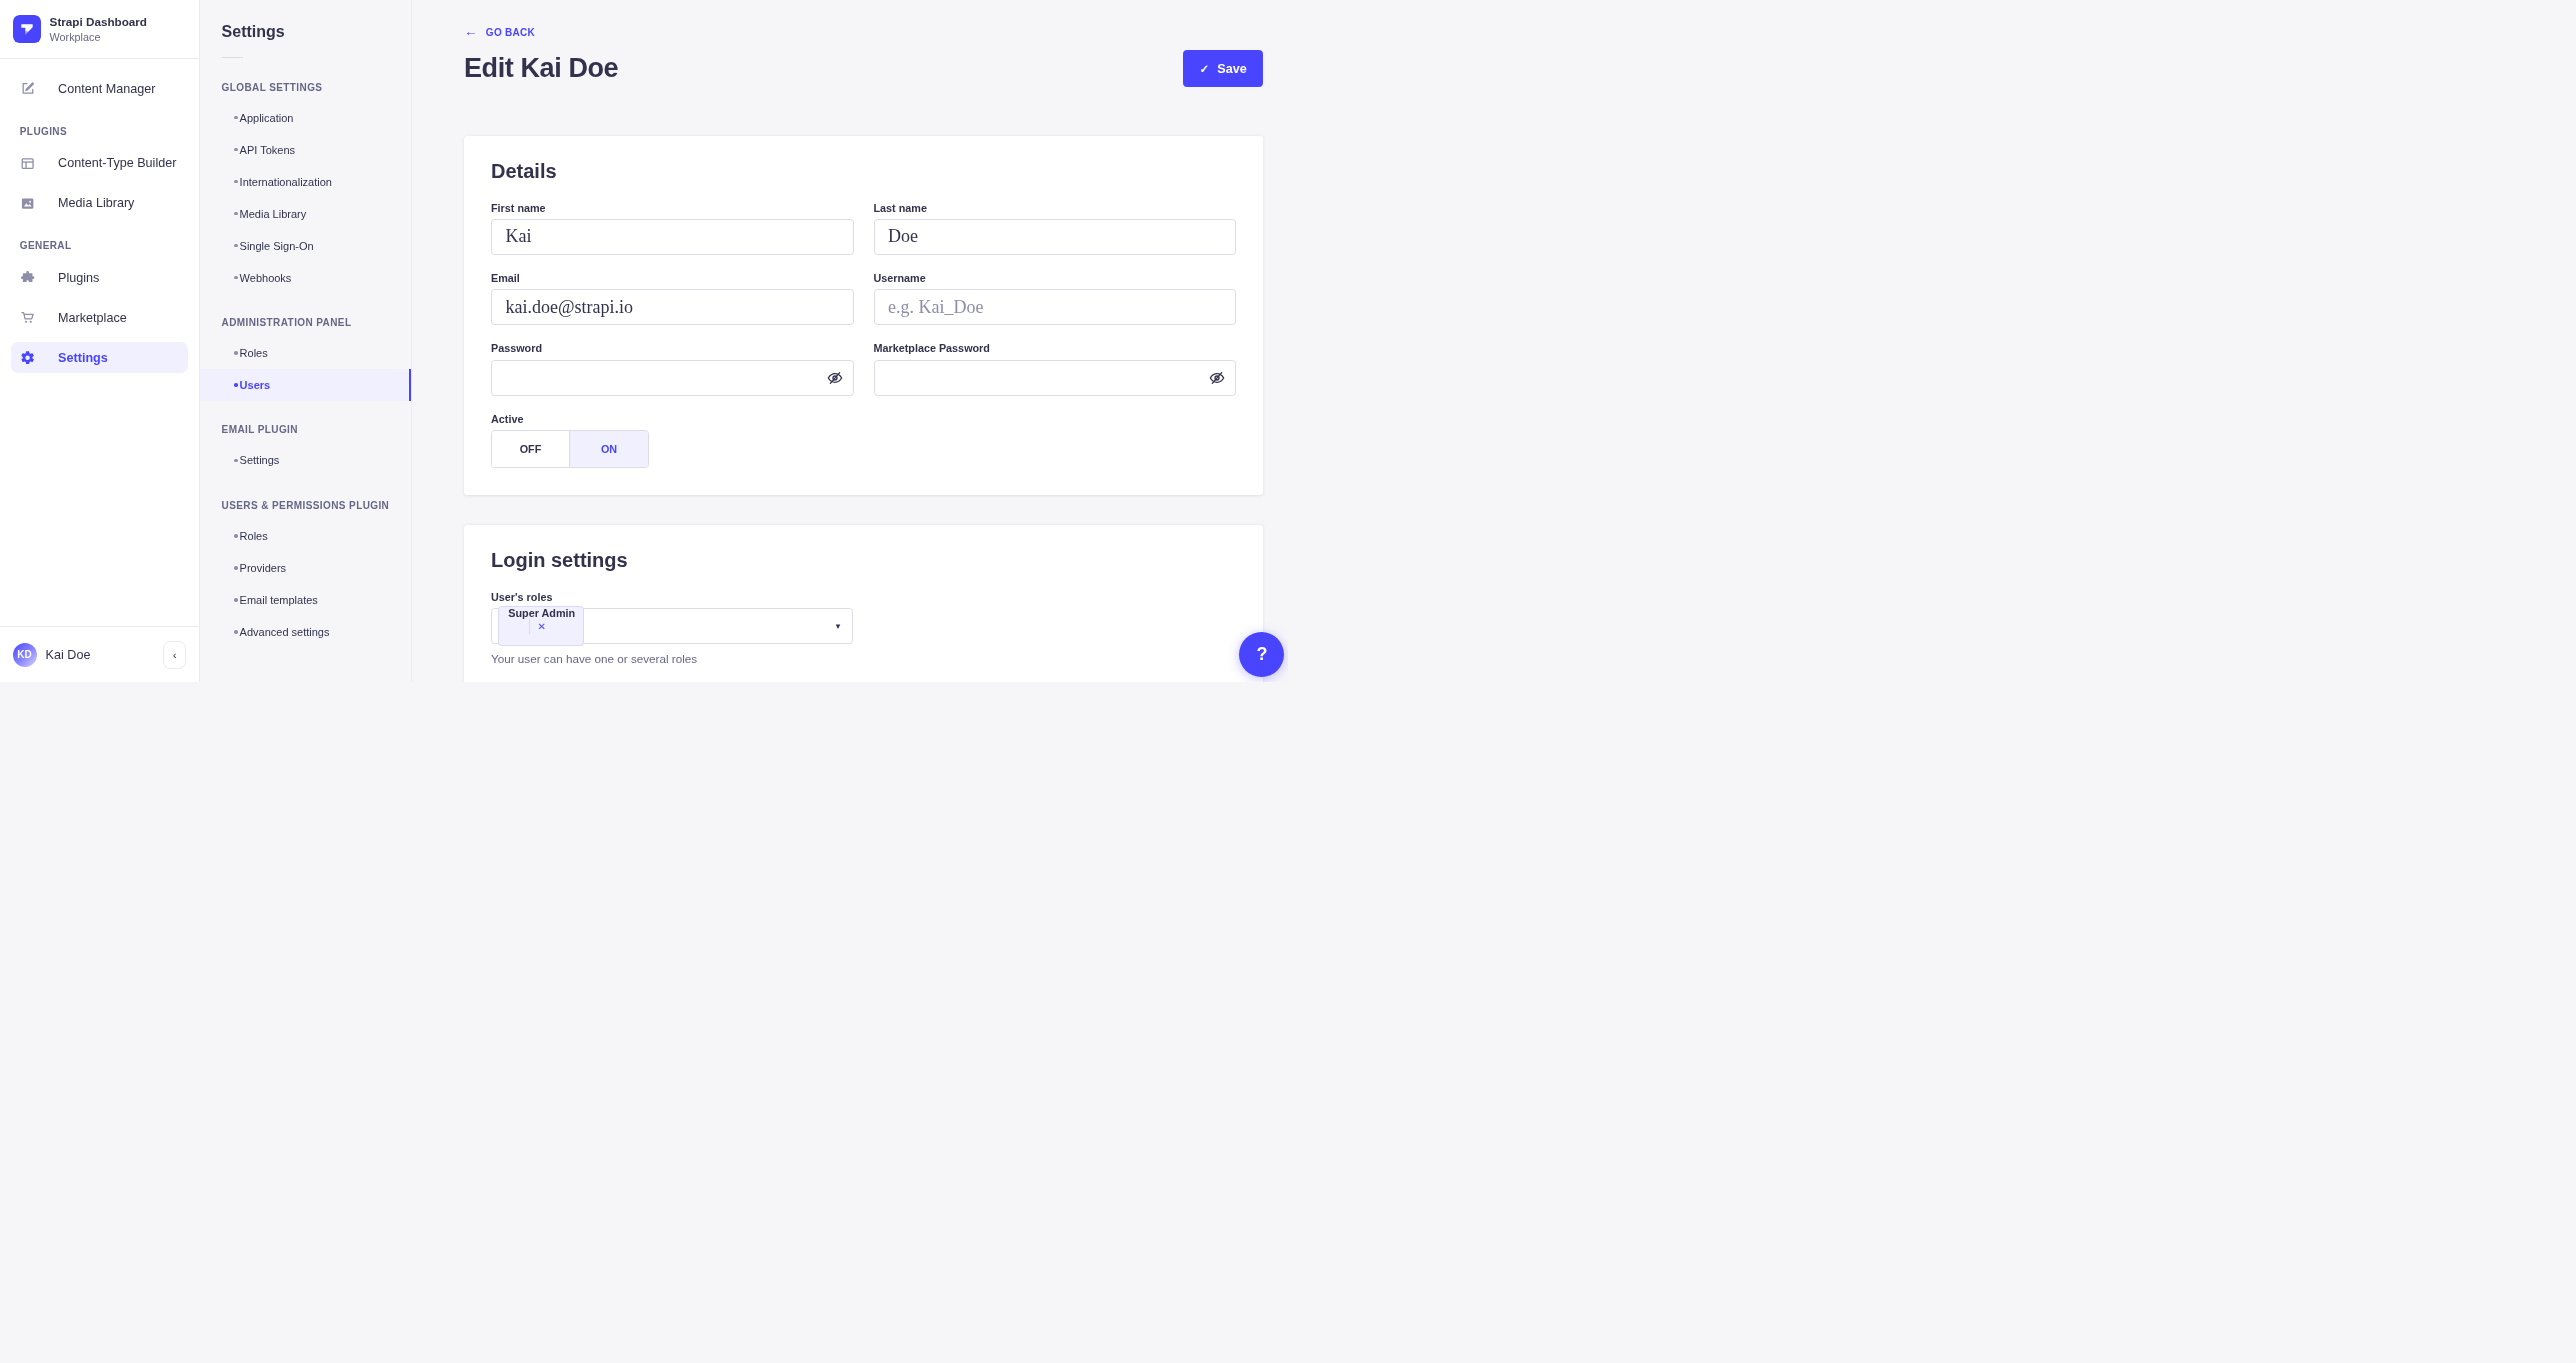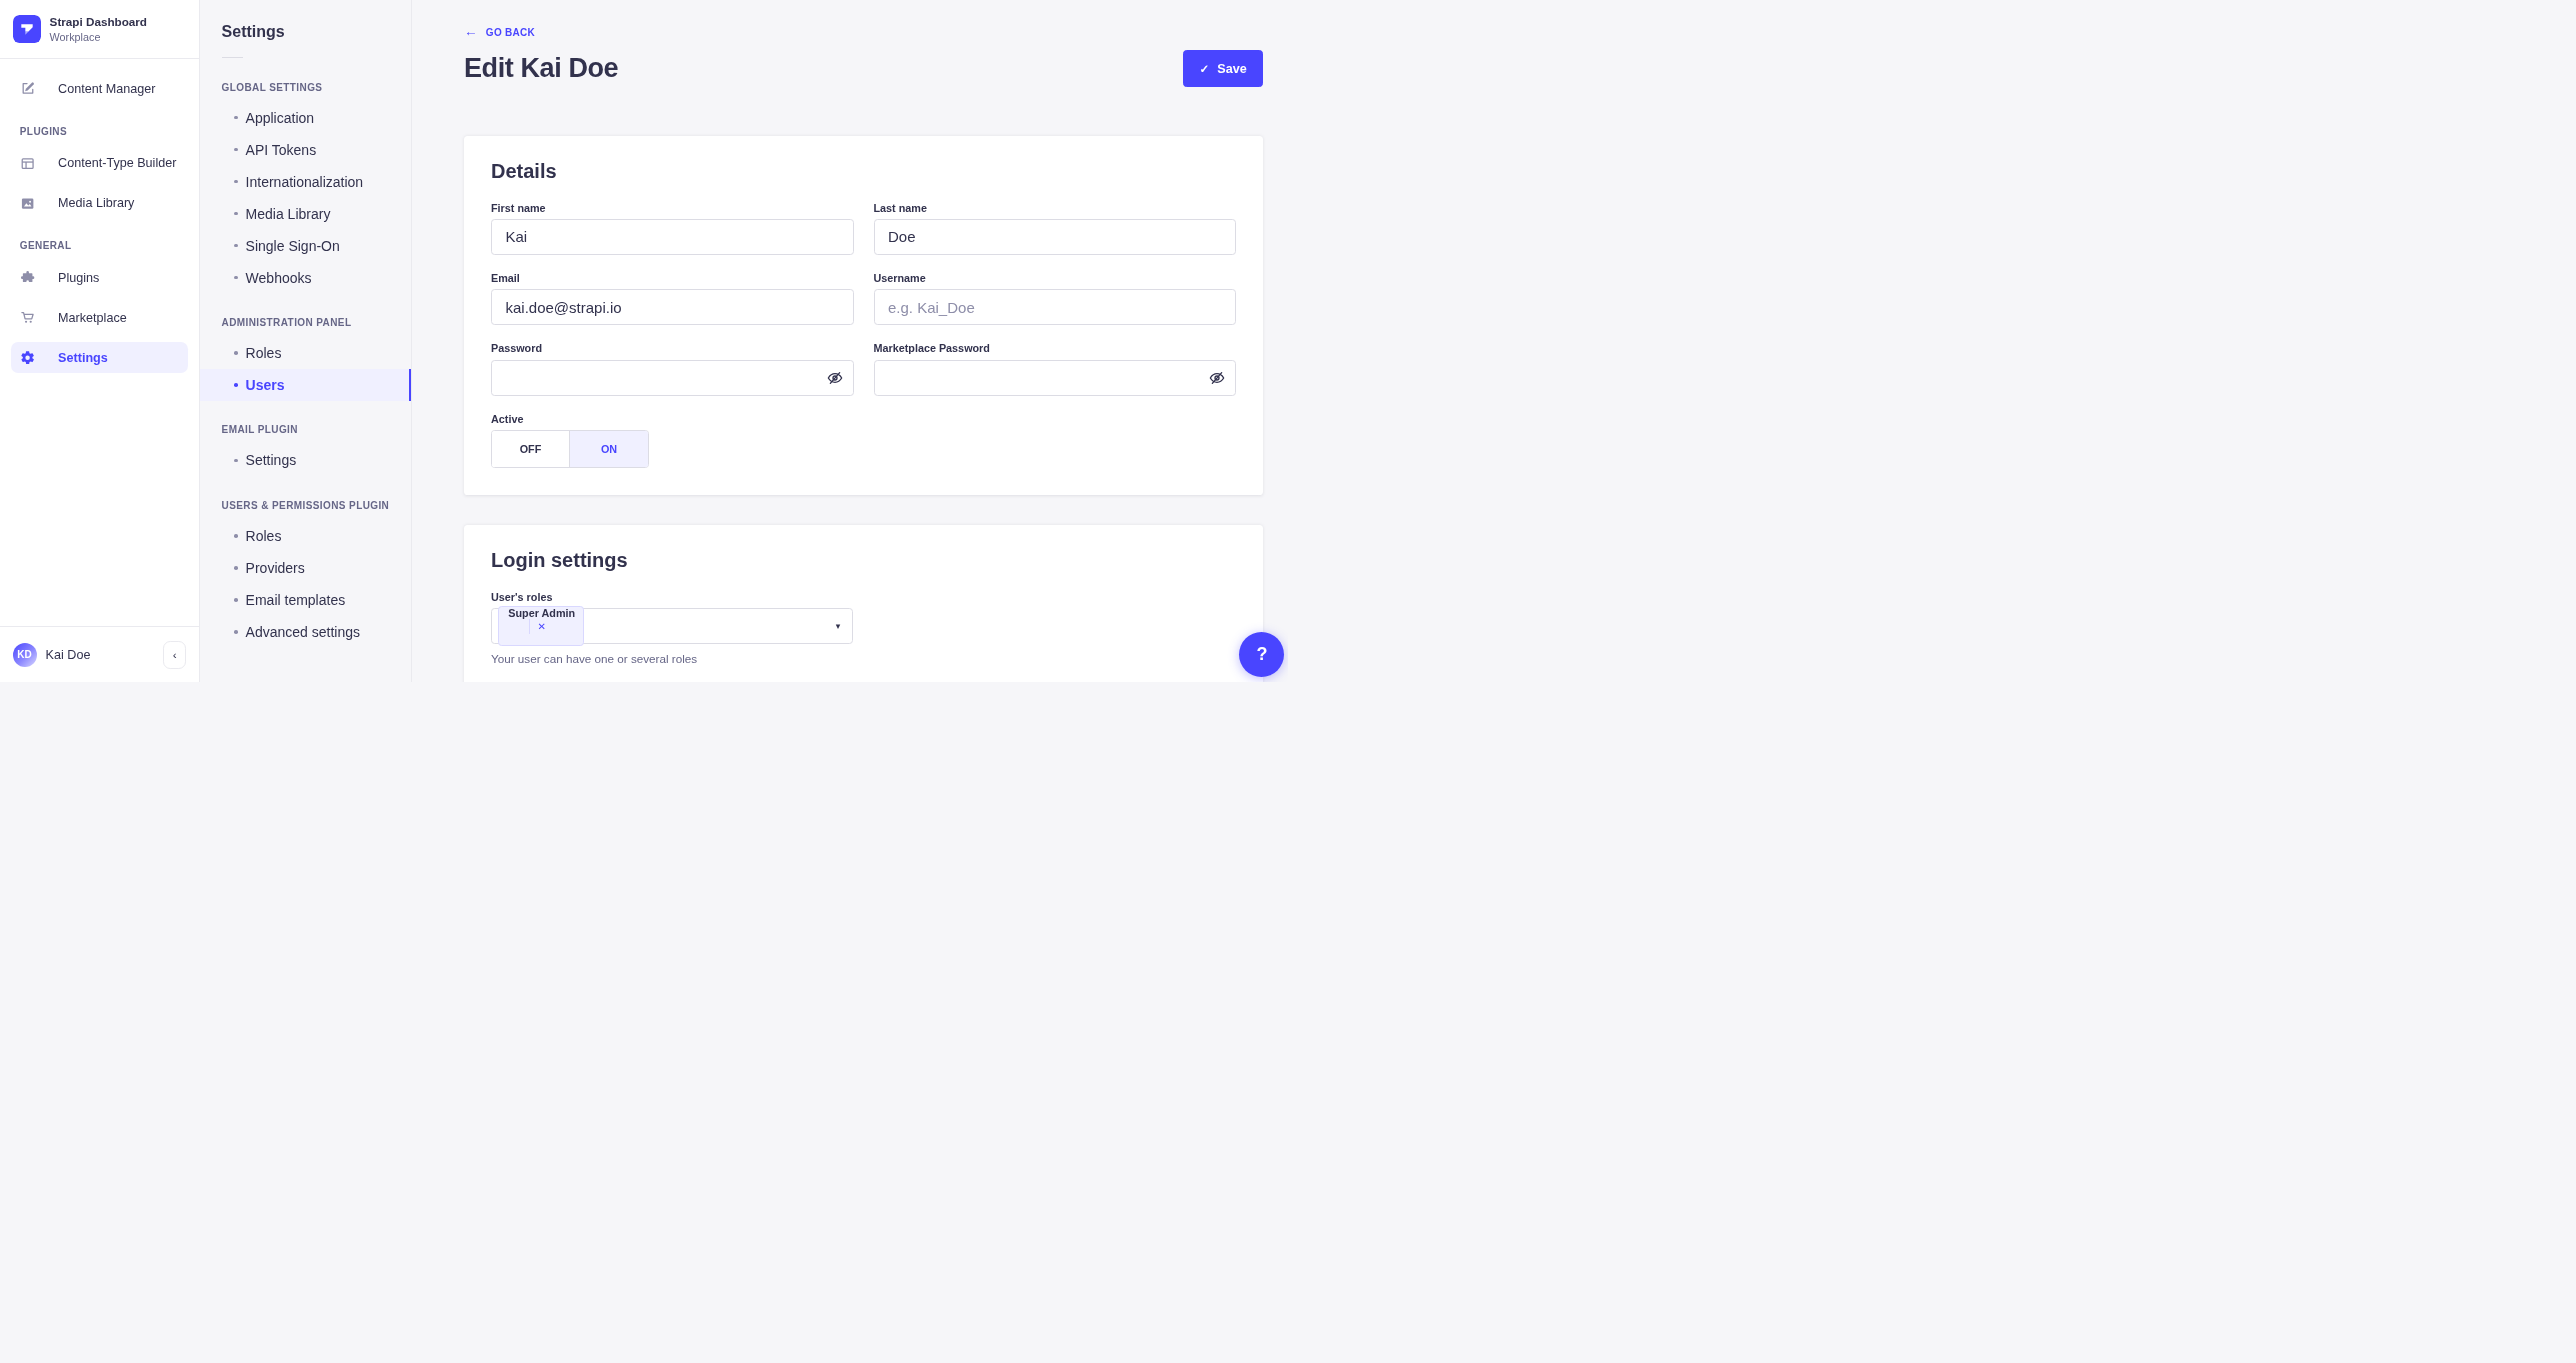--- a/index.html
+++ b/index.html
@@ -35,7 +35,7 @@
   .subnav-title { font-size:16px; font-weight:bold; color:#32324d; padding:0 21.6px; }
   .subnav-divider { width:21.6px; height:0.9px; background:#dcdce4; margin:16px 21.6px 0; }
   .subnav-header { font-size:10px; font-weight:bold; letter-spacing:0.4px; color:#666687; padding:0 21.6px; margin:23.4px 0 9px; }
-  .subnav-item { position:relative; display:flex; align-items:center; gap:8px; height:32px; padding:0 21.6px 0 34px; font-size:14px; color:#32324d; cursor:pointer;text-align:right; }
+  .subnav-item { position:relative; display:flex; align-items:center; gap:2px; height:32px; padding:0 21.6px 0 34px; font-size:11px; color:#32324d; cursor:pointer;text-align:right; }
   .bullet { width:3.6px; height:3.6px; border-radius:50%; background:#8e8ea9; flex:none; }
   .subnav-item.active { background:#f0f0ff; color:#4945ff; font-weight:bold; }
   .subnav-item.active .bullet { background:#4945ff; }

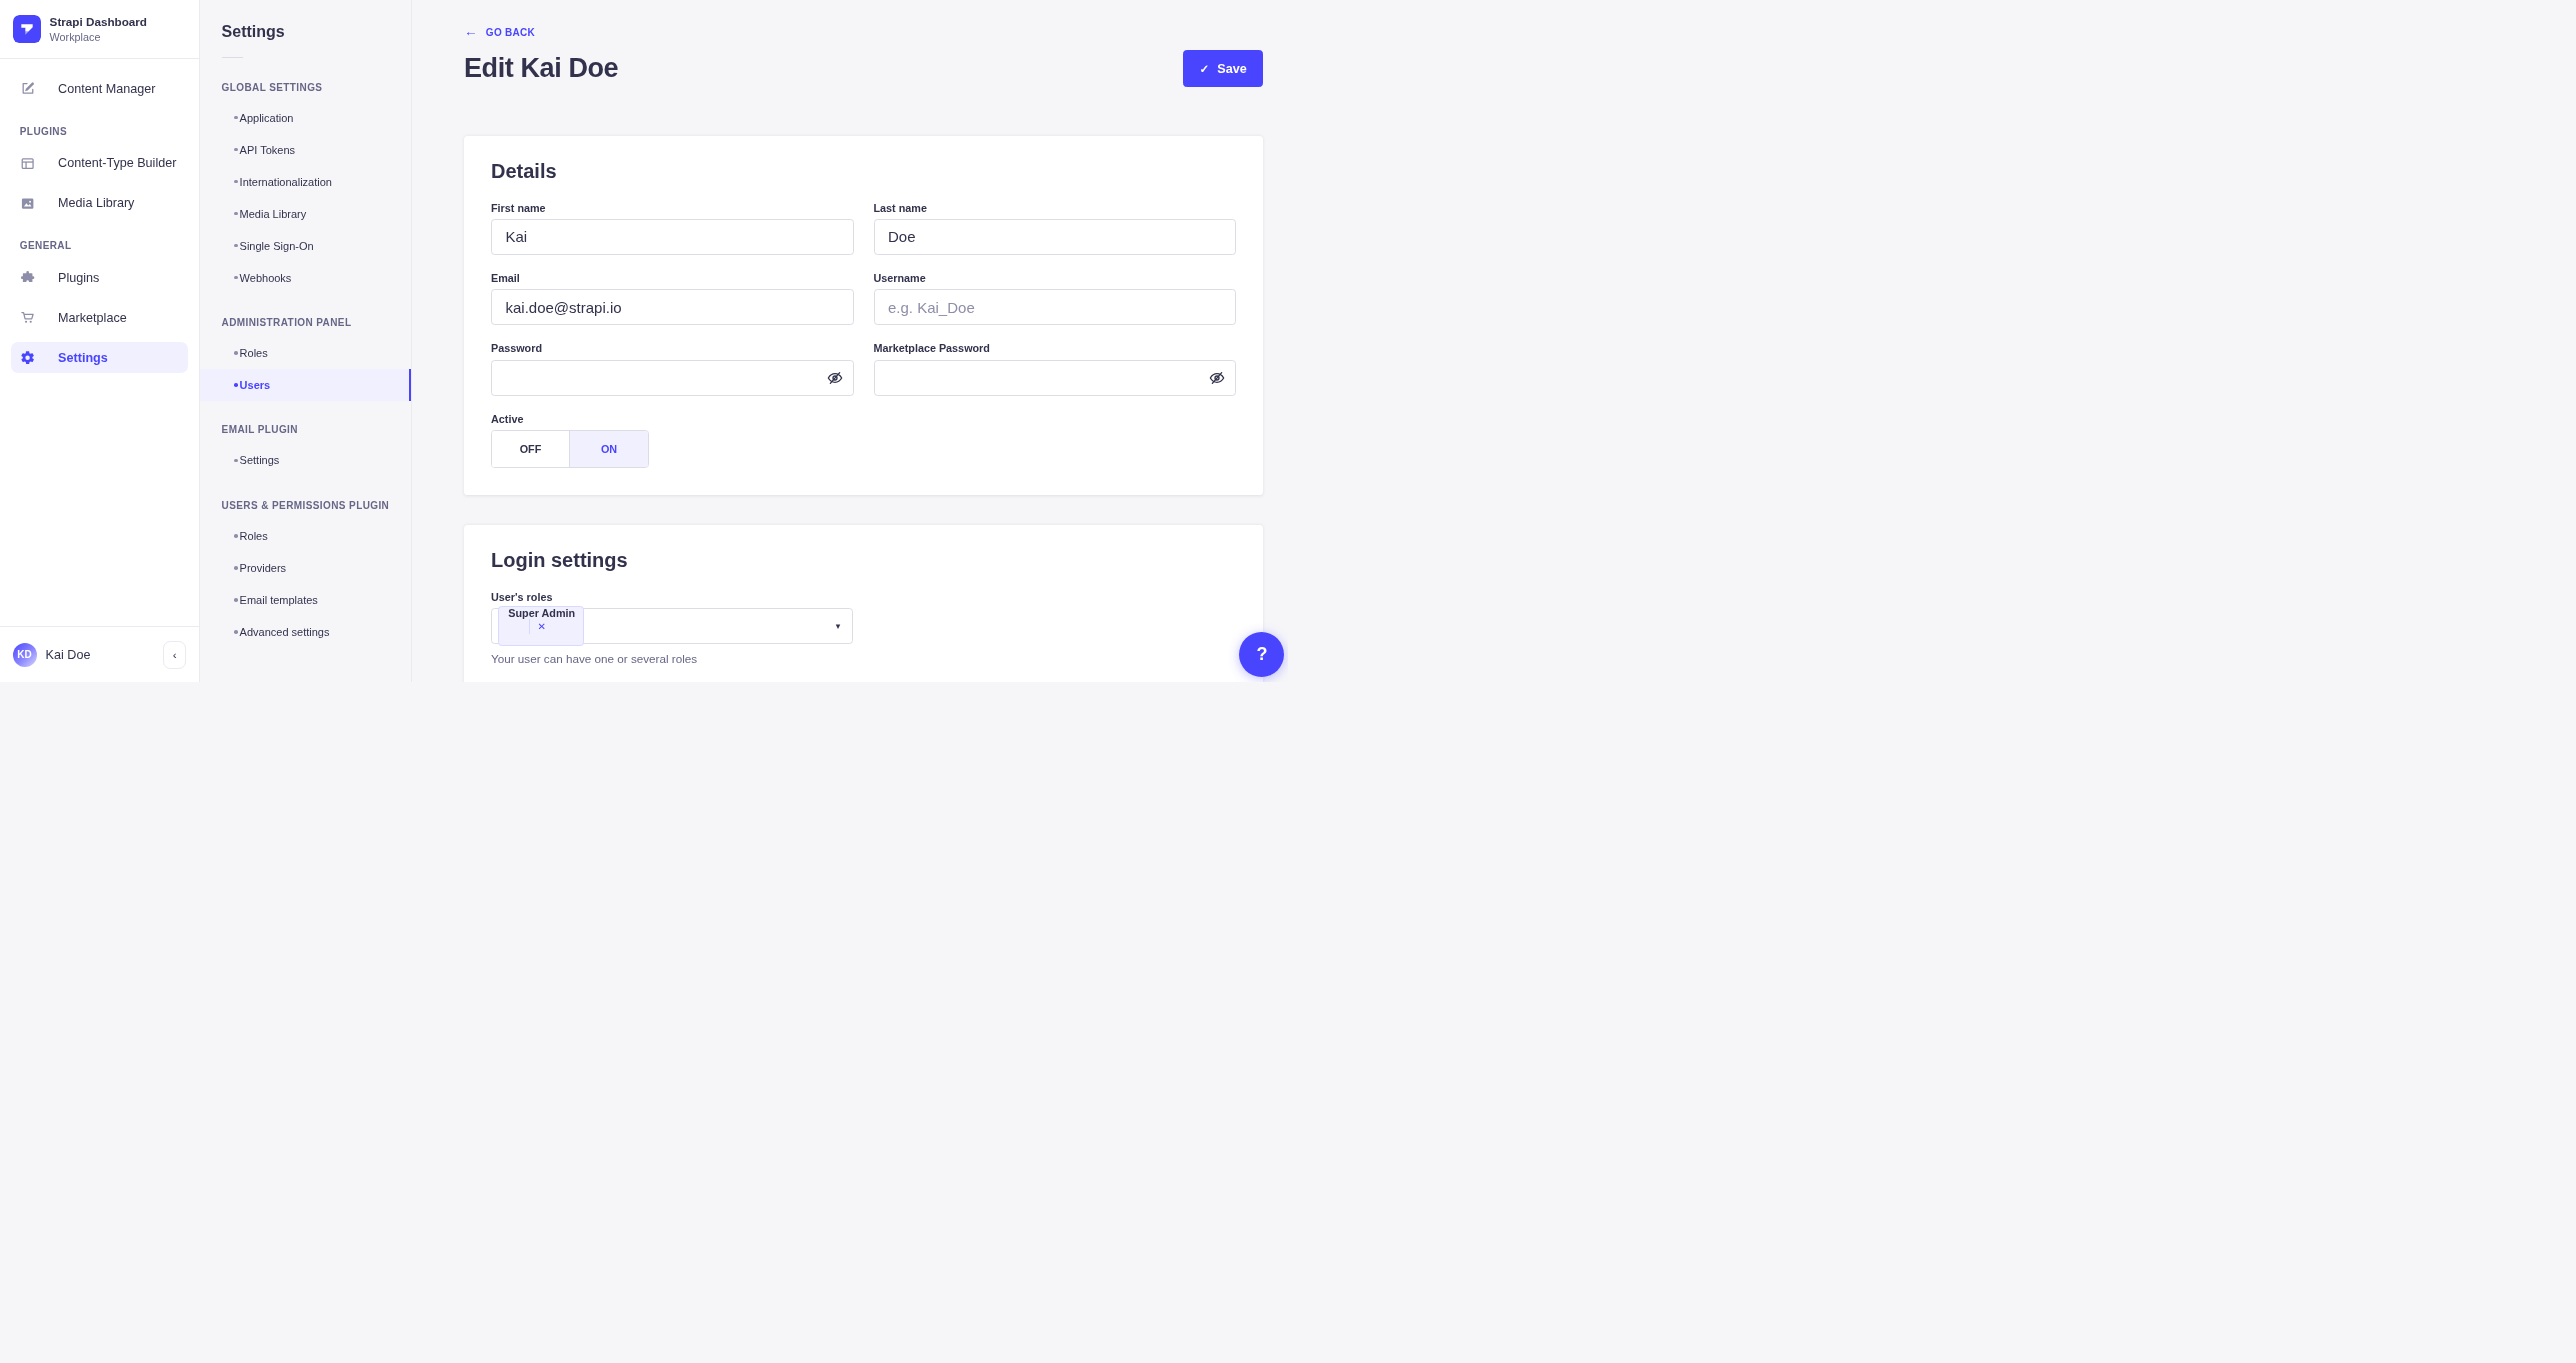--- a/index.html
+++ b/index.html
@@ -57,7 +57,7 @@
 
   .form-grid { display:grid; grid-template-columns:1fr 1fr; column-gap:20px; row-gap:17px; margin-top:19px; }
   .field label { display:block; font-size:10.8px; font-weight:bold; color:#32324d; margin-bottom:5.4px; }
-  .tinput { width:100%; height:36px; border:0.9px solid #dcdce4; border-radius:3.6px; background:#fff; padding:0 13.5px; font-size:15px; color:#32324d; font-family:Liberation Sans, sans-serif; outline:none; }
+  .tinput { width:100%; height:36px; border:0.9px solid #dcdce4; border-radius:3.6px; background:#fff; padding:0 13.5px; font-size:18px; color:#32324d; font-family:Liberation Serif, serif; outline:none; }
   .tinput::placeholder { color:#8e8ea9; }
   .pw-wrap { position:relative; }
   .pw-wrap .tinput { padding-right:38px; }

